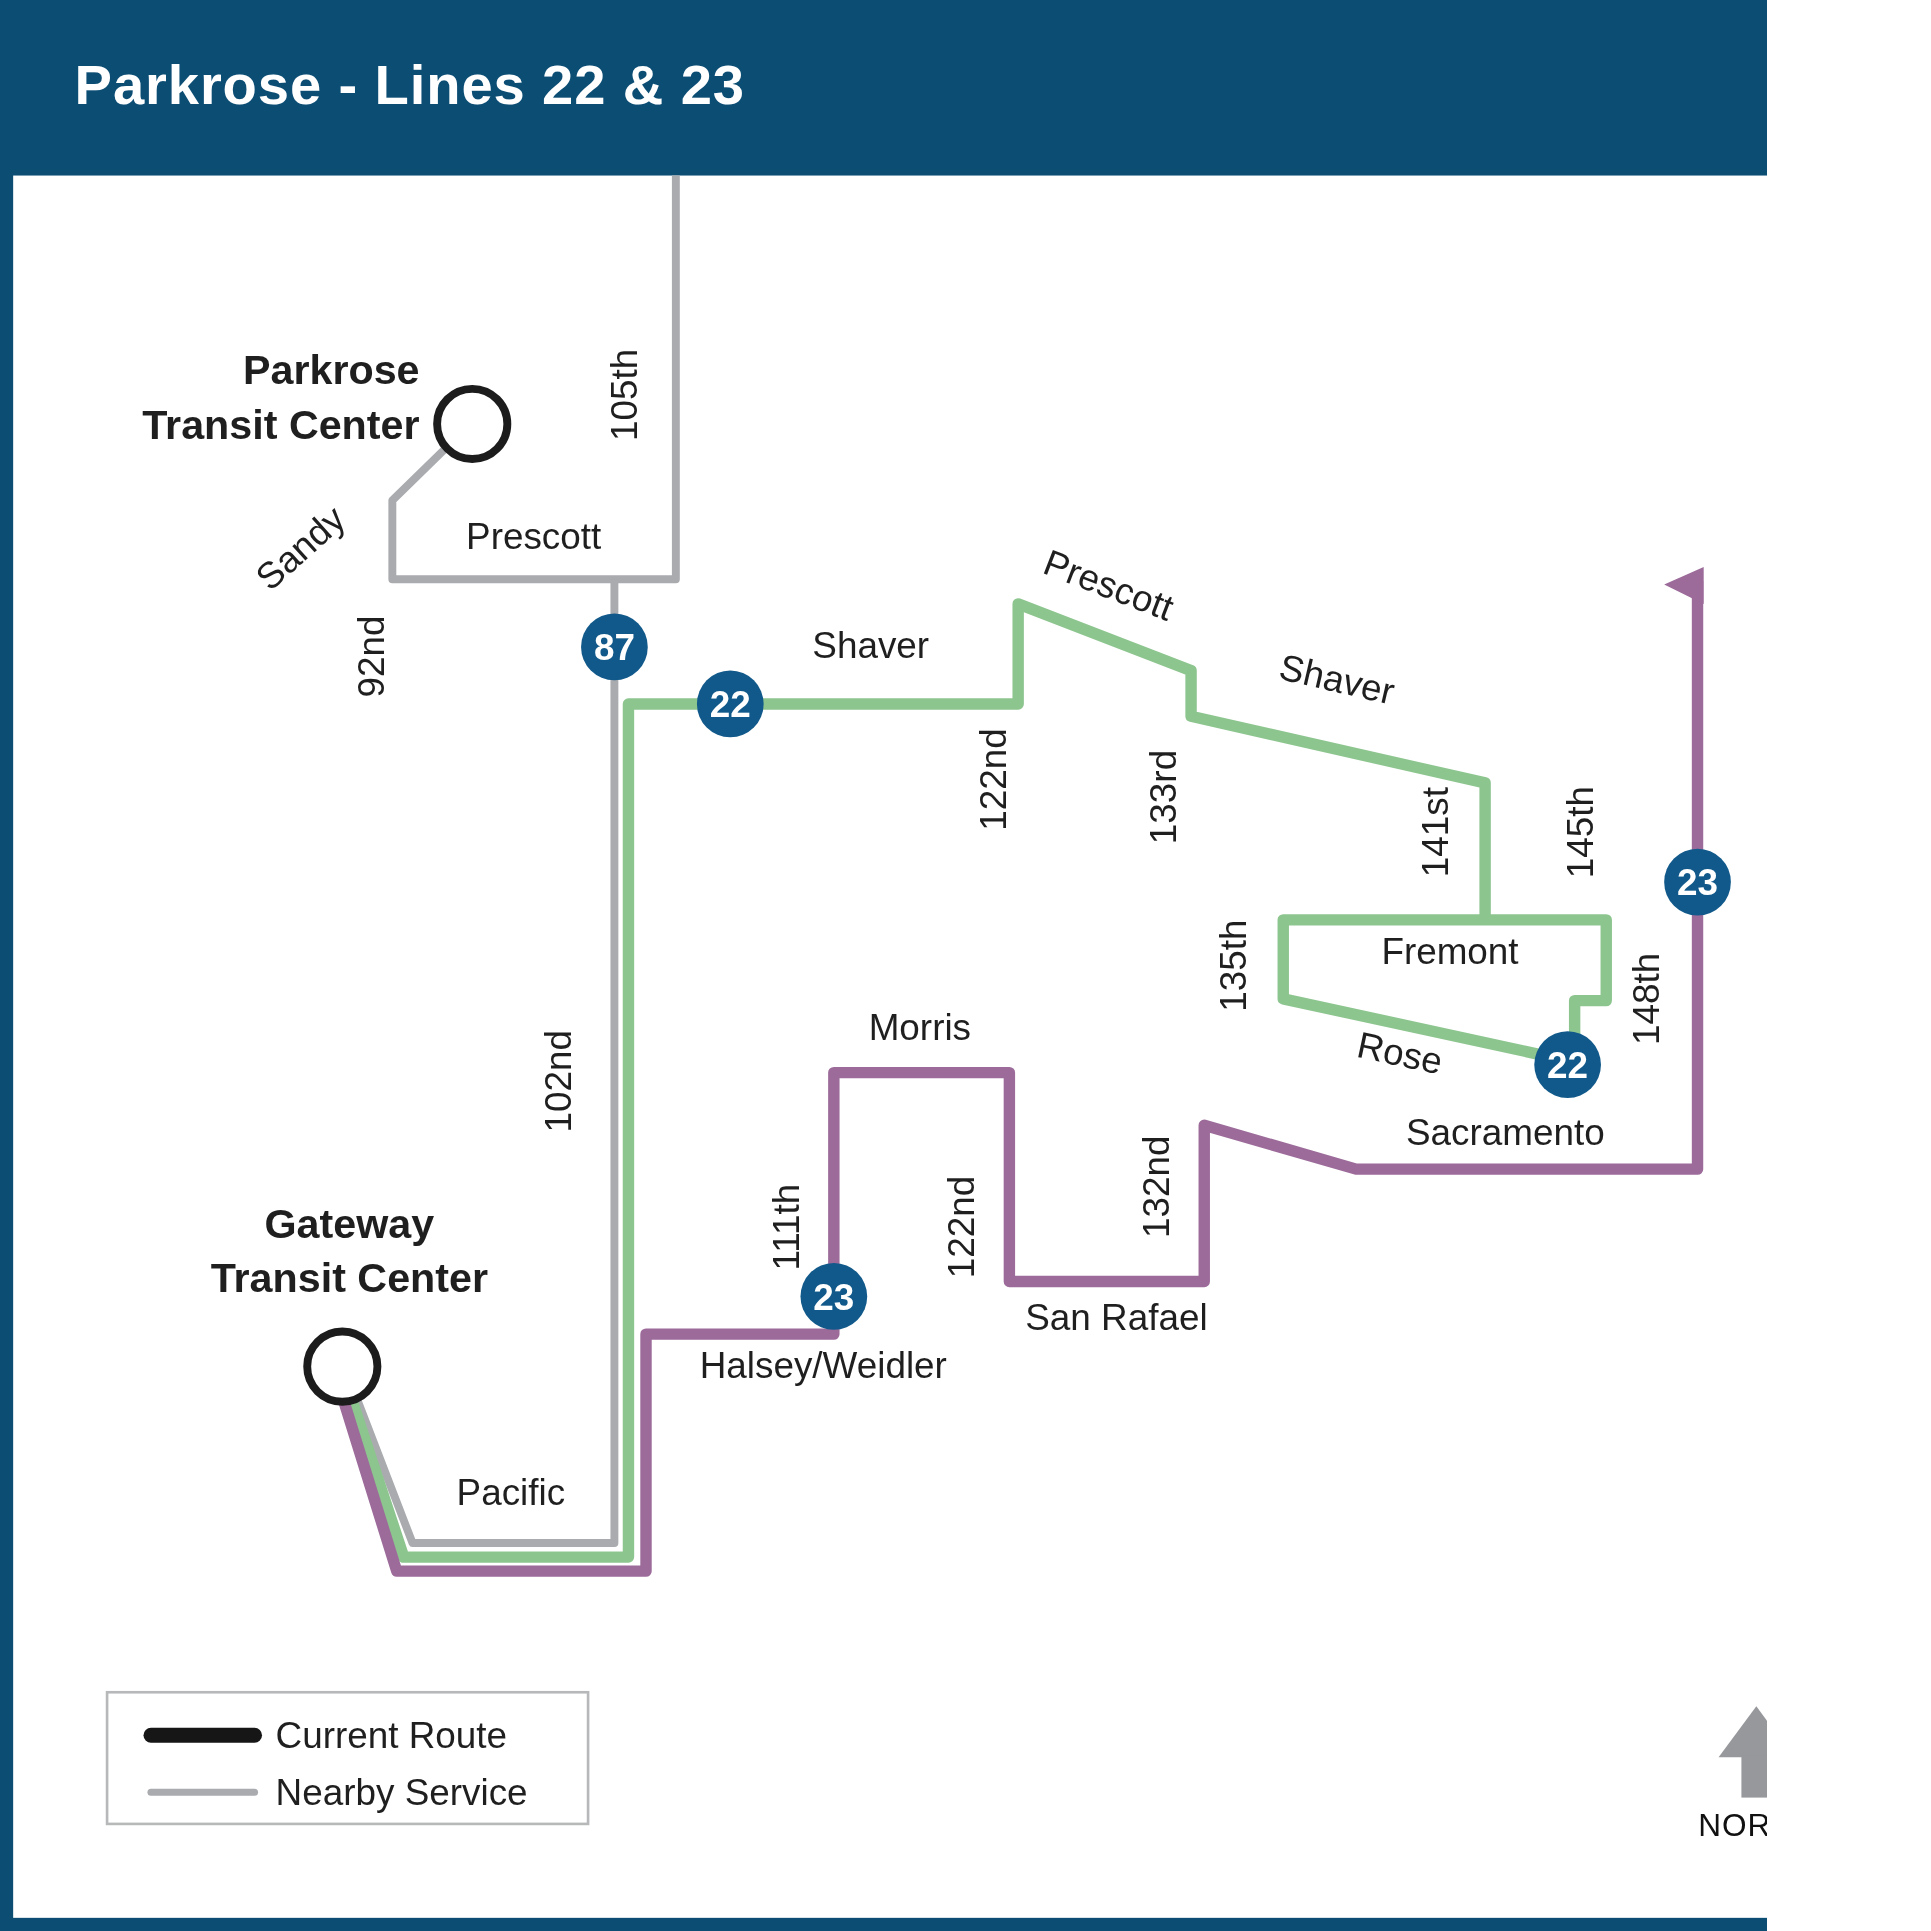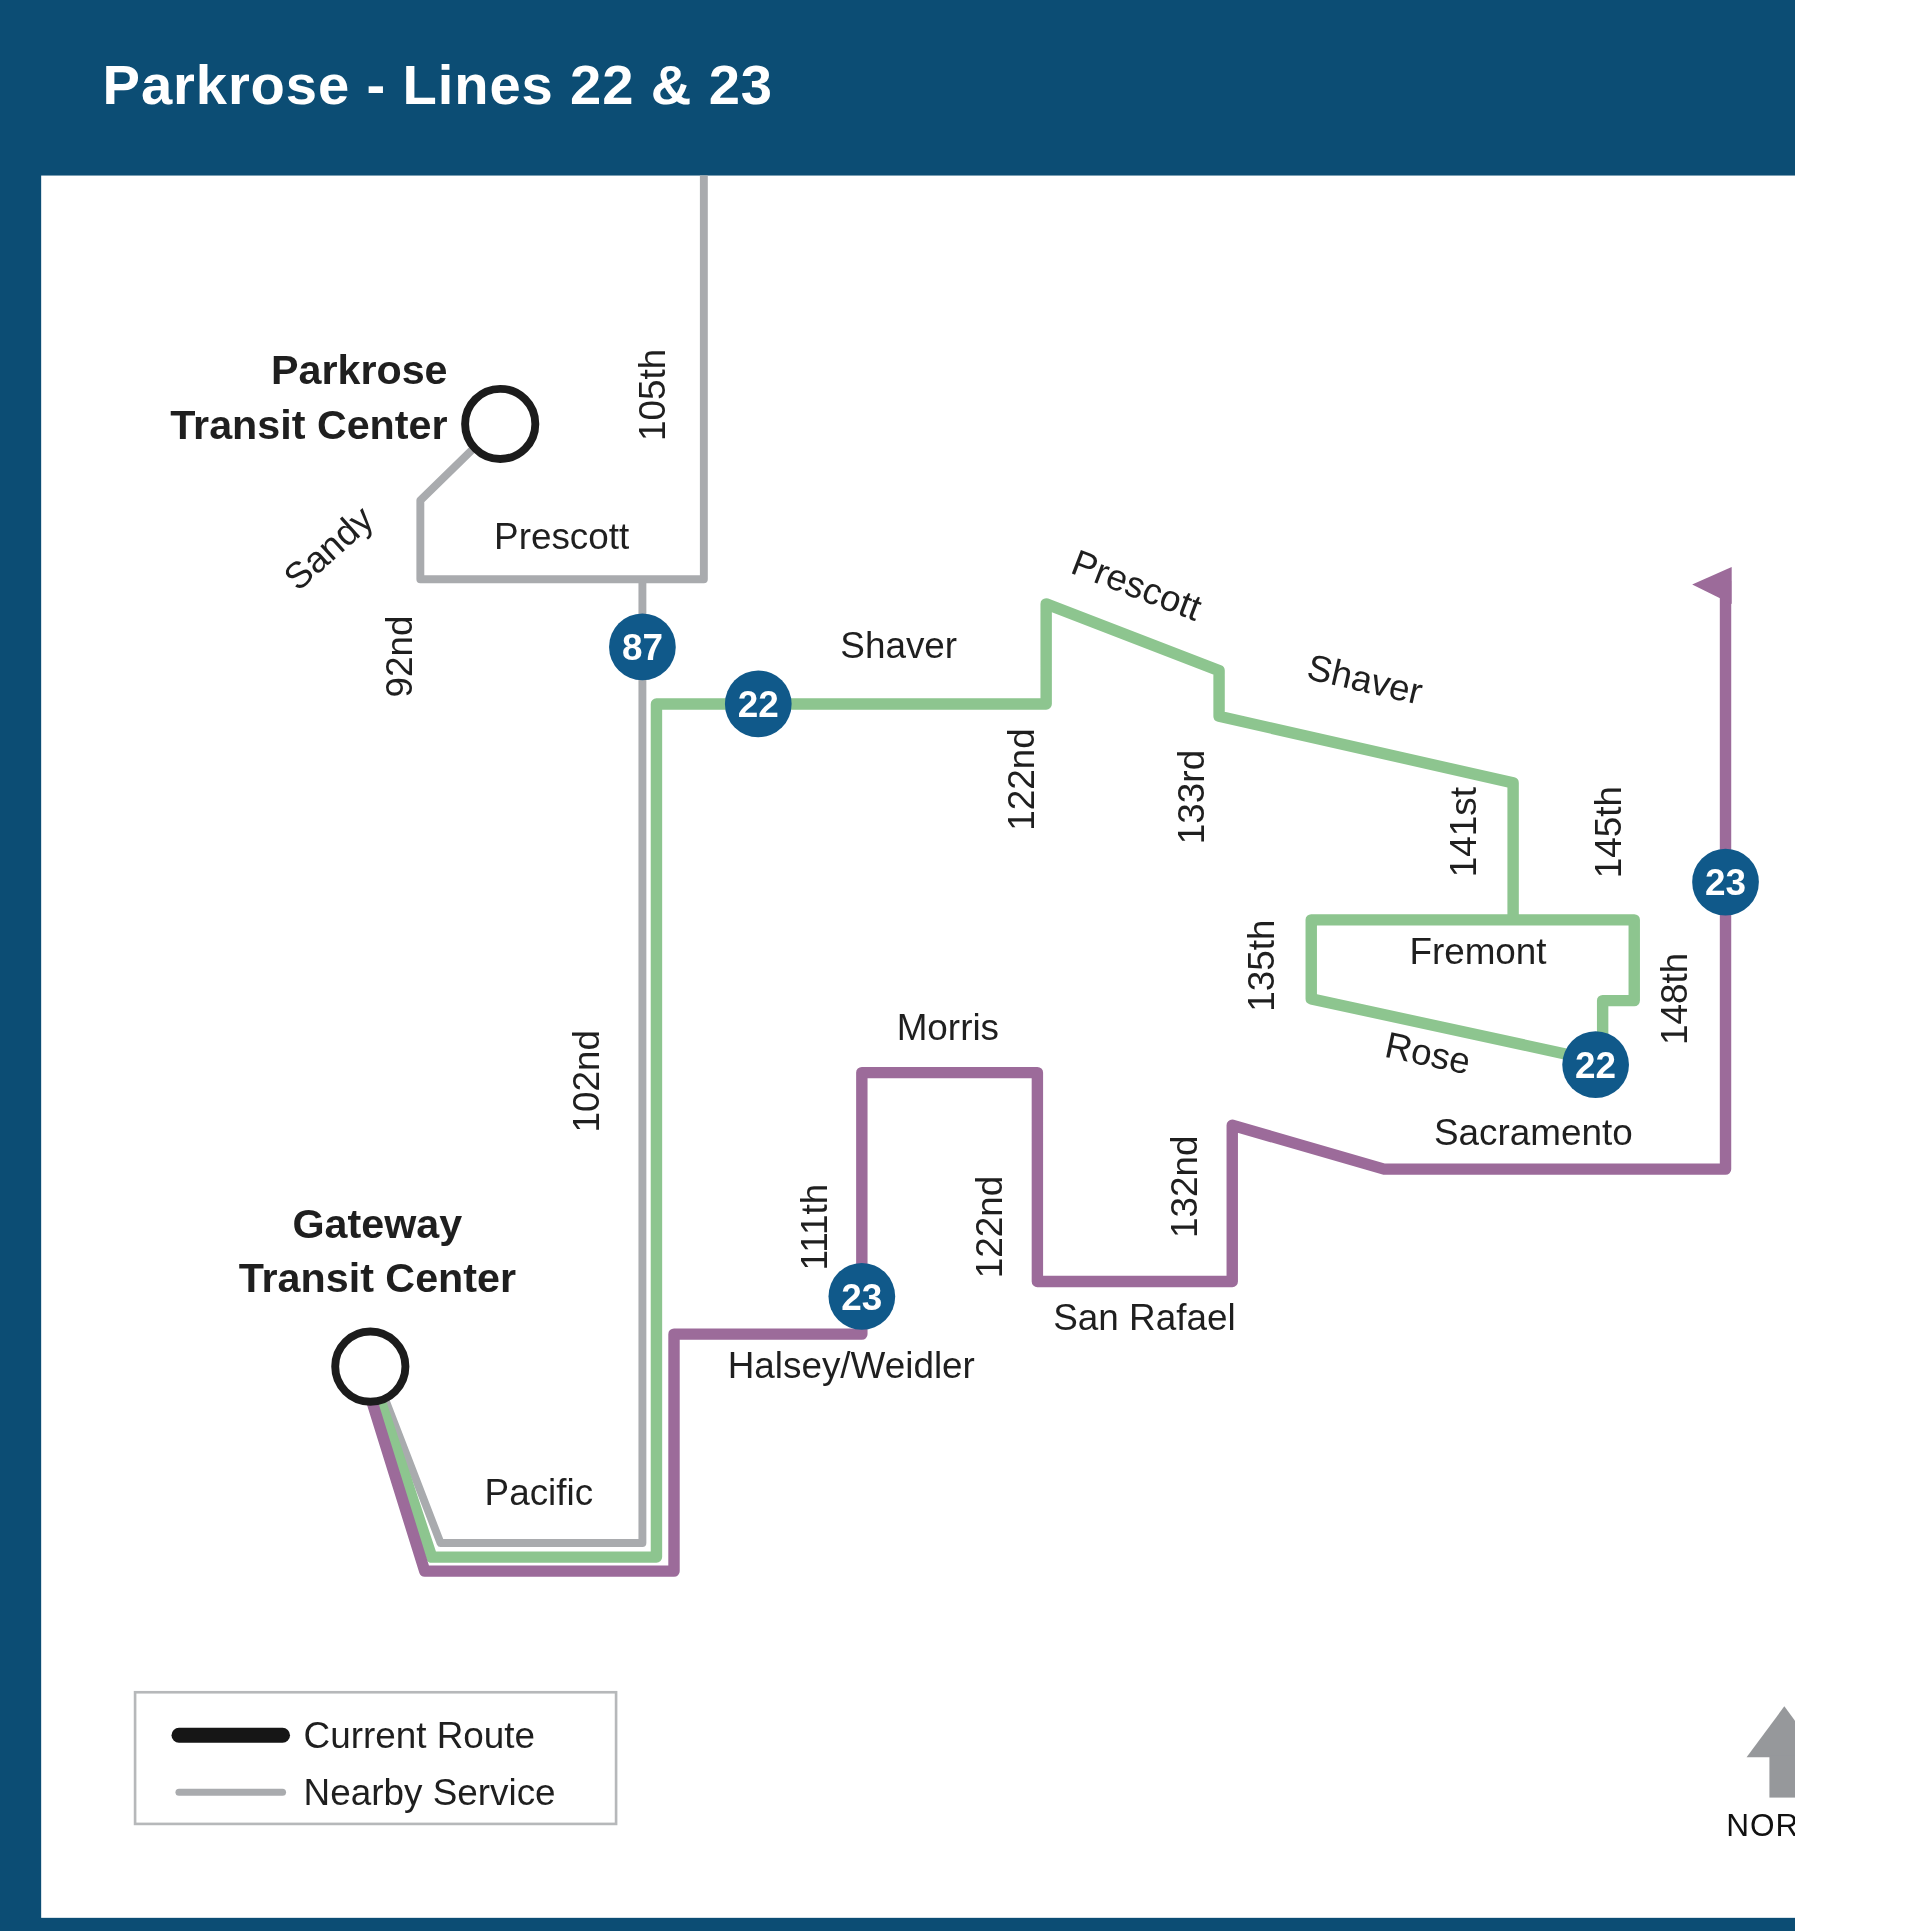--- a/index.html
+++ b/index.html
@@ -3,7 +3,7 @@
 <meta charset="utf-8">
 <style>
   html,body{margin:0;padding:0;background:#ffffff;}
-  .stage{position:relative;width:1767px;height:1931px;background:var(--blue,#0c4d74);overflow:hidden;padding-left:28px;}
+  .stage{position:relative;width:1767px;height:1931px;background:var(--blue,#0c4d74);overflow:hidden;}
   svg{display:block;}
   .map-bg{fill:#ffffff;}
   .title-txt{font:700 64px "Liberation Sans",sans-serif;fill:#ffffff;letter-spacing:1px;}

